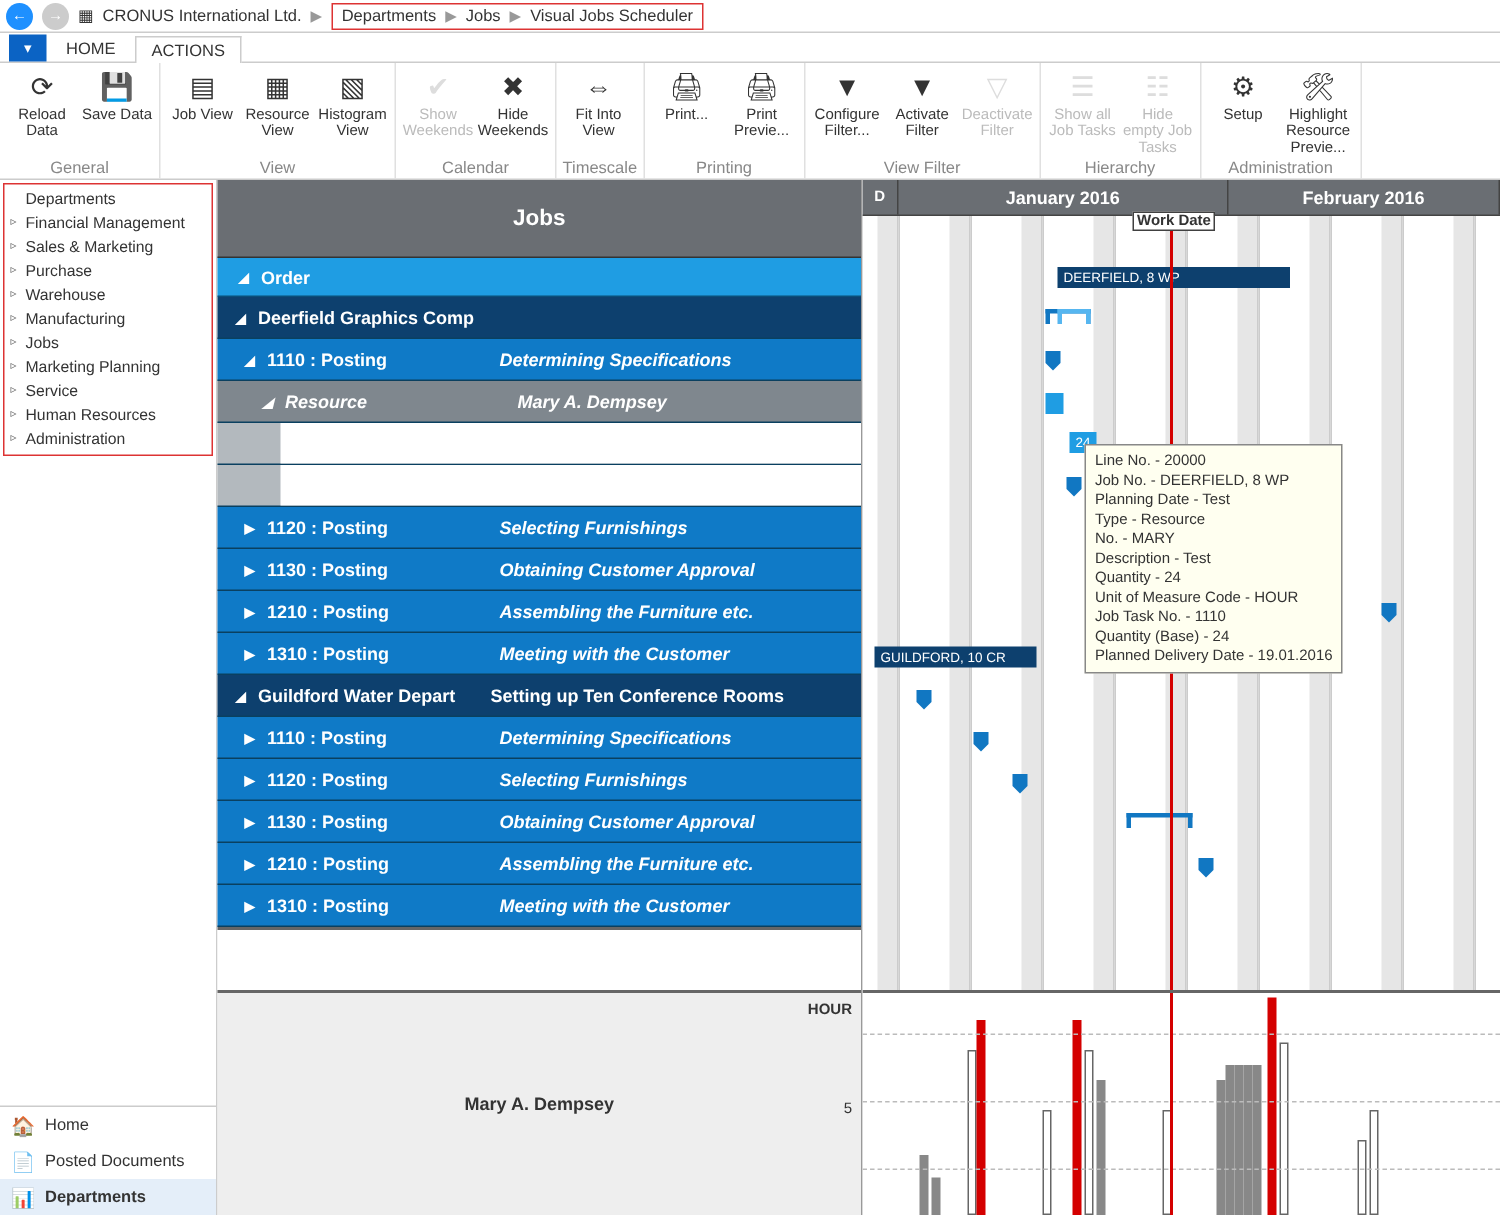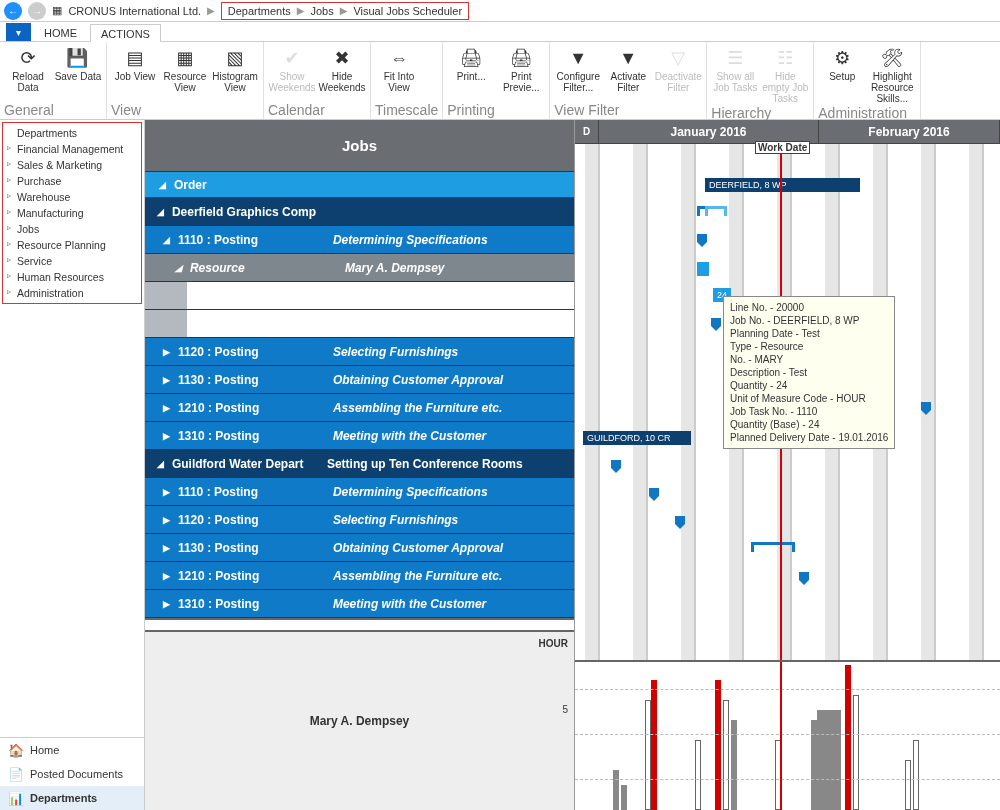--- a/index.html
+++ b/index.html
@@ -232,7 +232,7 @@
         </div>
         <div class="rib-btn">
           <div class="rib-ico">🛠</div>
-          <div class="rib-txt">Highlight Resource Skills...</div>
+          <div class="rib-txt">Highlight Resource Previe...</div>
         </div>
       </div>
       <div class="rib-label">Administration</div>

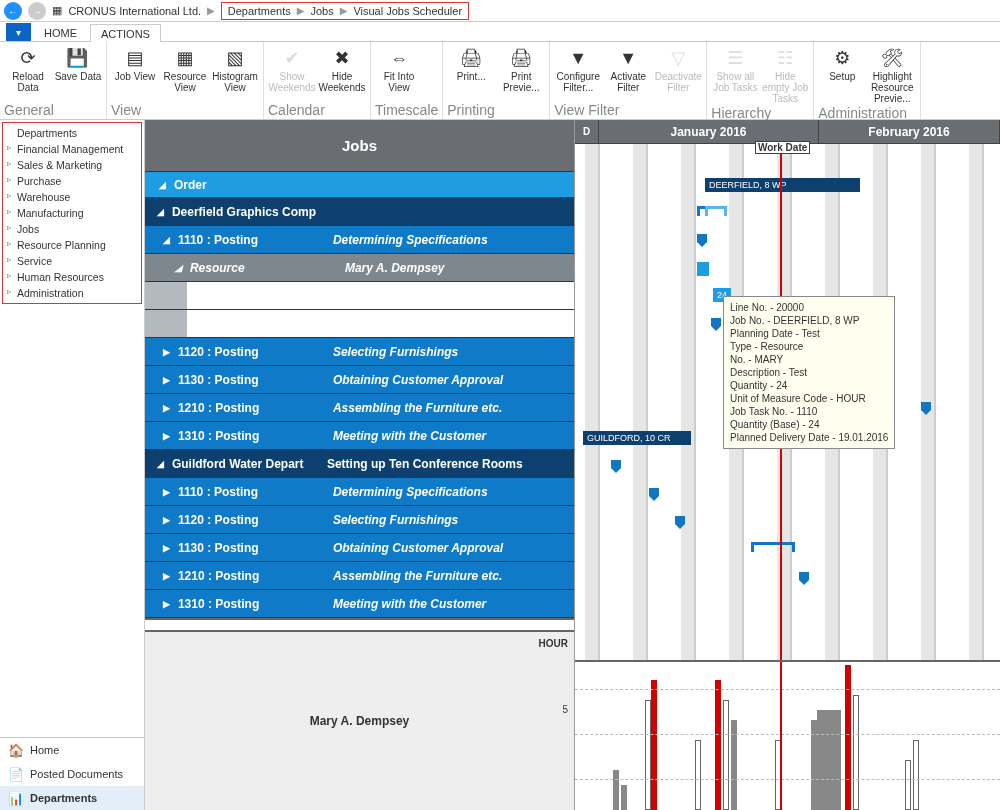--- a/index.html
+++ b/index.html
@@ -24,7 +24,7 @@
 .ribbon { height: 78px; border-bottom: 1px solid #ccc; display: flex; }
 .rib-group { border-right: 1px solid #e0e0e0; display: flex; flex-direction: column; padding: 2px 4px 0; }
 .rib-items { flex: 1; display: flex; gap: 2px; }
-.rib-label { font-size: 14px; color: #888; text-align: left; padding: 1px 0; }
+.rib-label { font-size: 11px; color: #888; text-align: center; padding: 1px 0; }
 .rib-btn { width: 48px; display: flex; flex-direction: column; align-items: center; gap: 1px; cursor: pointer; padding-top: 2px; }
 .rib-btn.disabled { color: #bbb; }
 .rib-btn.disabled .rib-ico { filter: grayscale(1) opacity(0.5); }

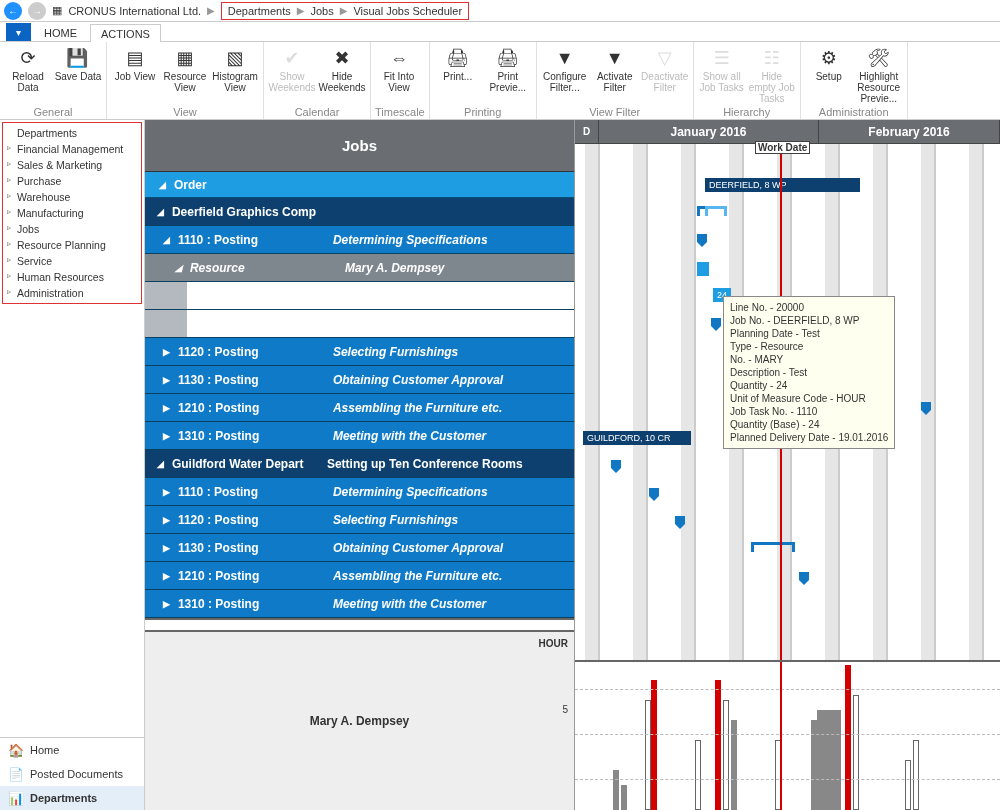--- a/index.html
+++ b/index.html
@@ -250,7 +250,7 @@
         <div class="dept-item">Warehouse</div>
         <div class="dept-item">Manufacturing</div>
         <div class="dept-item">Jobs</div>
-        <div class="dept-item">Resource Planning</div>
+        <div class="dept-item">Marketing Planning</div>
         <div class="dept-item">Service</div>
         <div class="dept-item">Human Resources</div>
         <div class="dept-item">Administration</div>

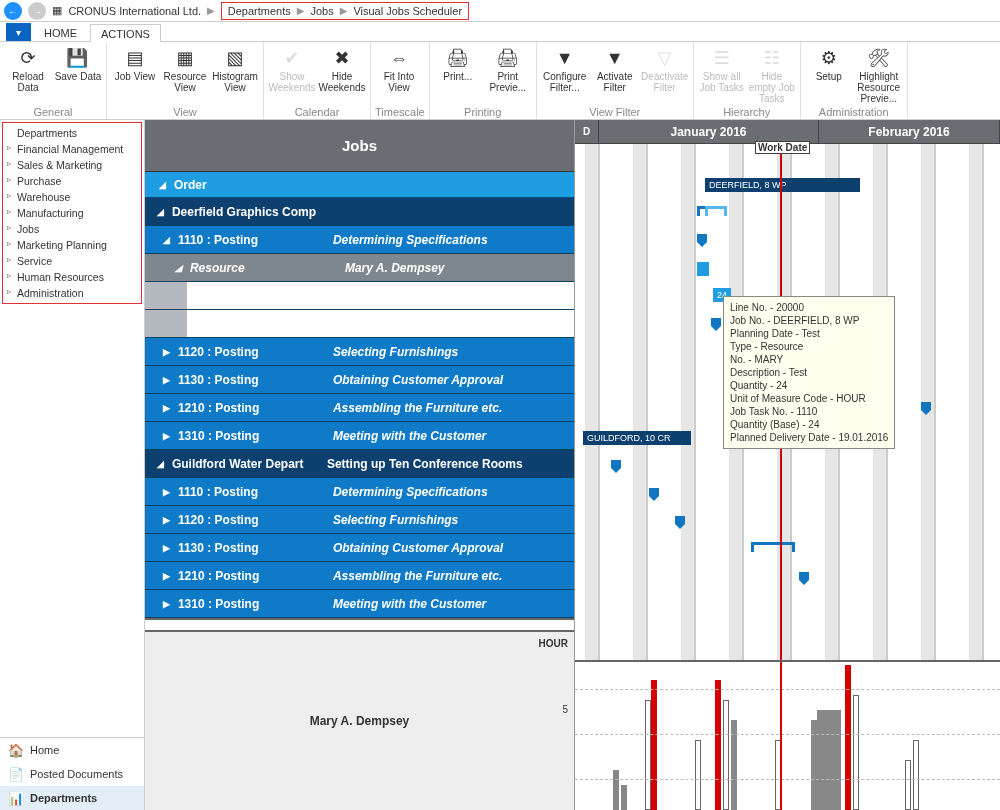--- a/index.html
+++ b/index.html
@@ -67,7 +67,7 @@
 .center-spacer { flex: 1; background: #fff; border-top: 2px solid #666; }
 
 
-.histo-left { height: 180px; border-top: 2px solid #666; background: #eee; position: relative; display:flex; align-items:center; justify-content:center; }
+.histo-left { height: 150px; border-top: 2px solid #666; background: #eee; position: relative; display:flex; align-items:center; justify-content:center; }
 .histo-left .yunit { position:absolute; top: 6px; right: 6px; font-size: 10px; font-weight:bold; }
 
 

